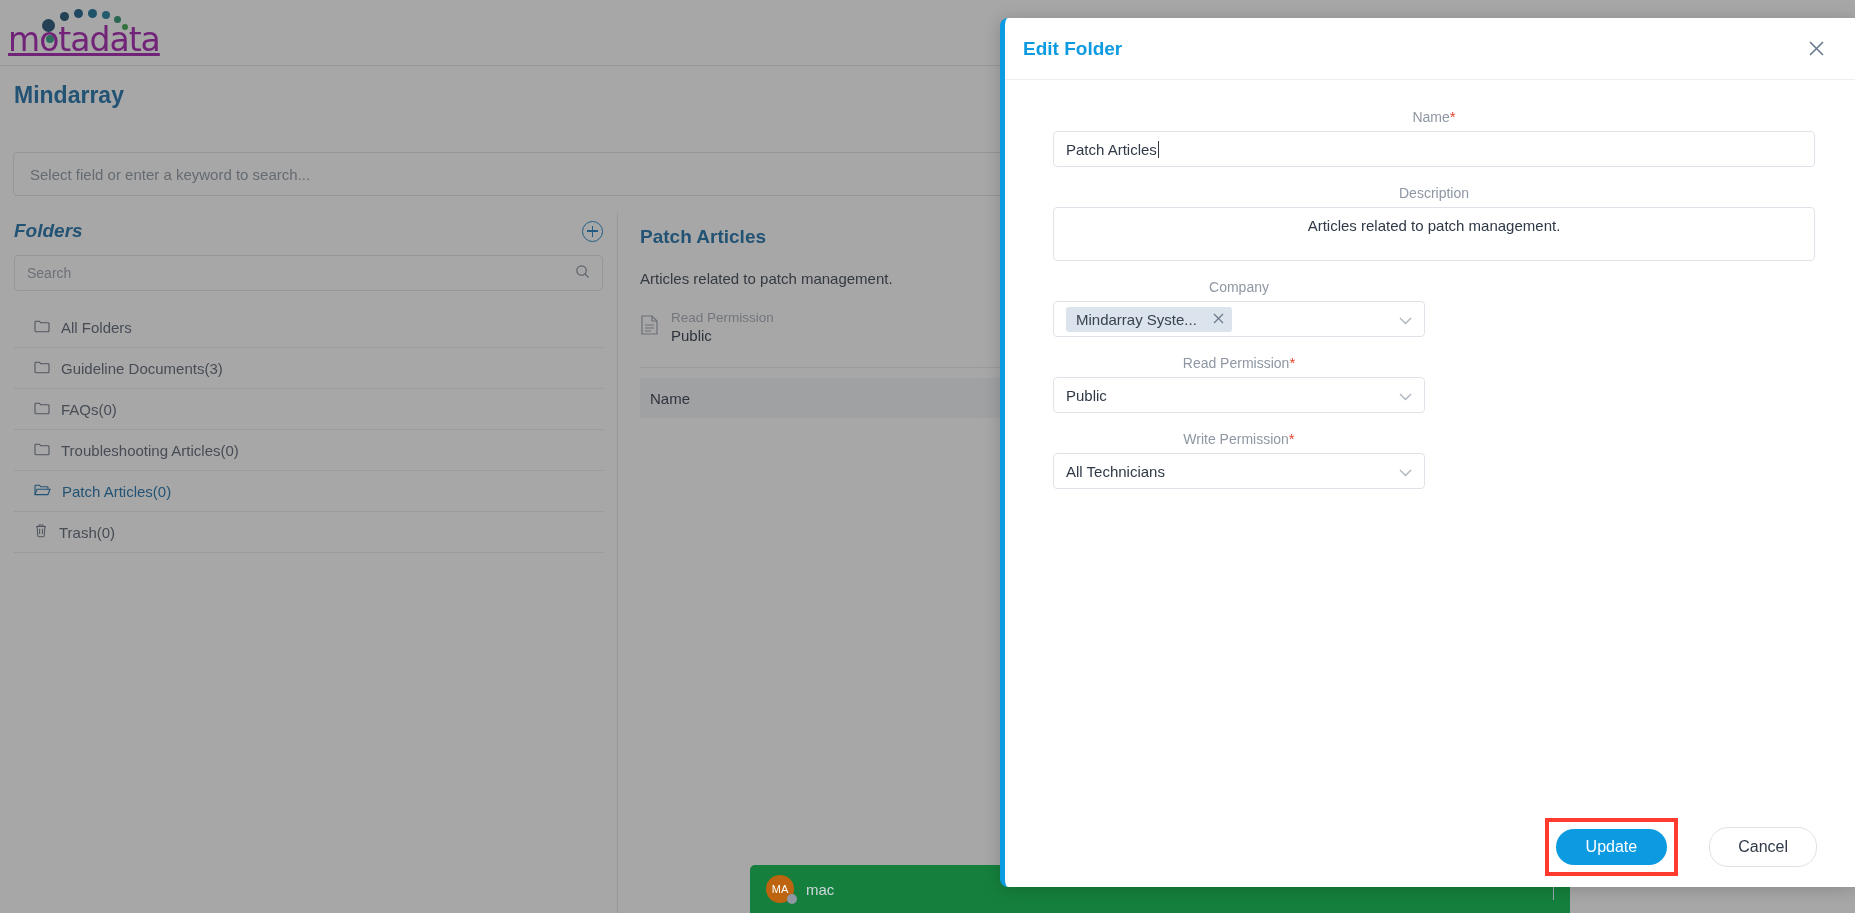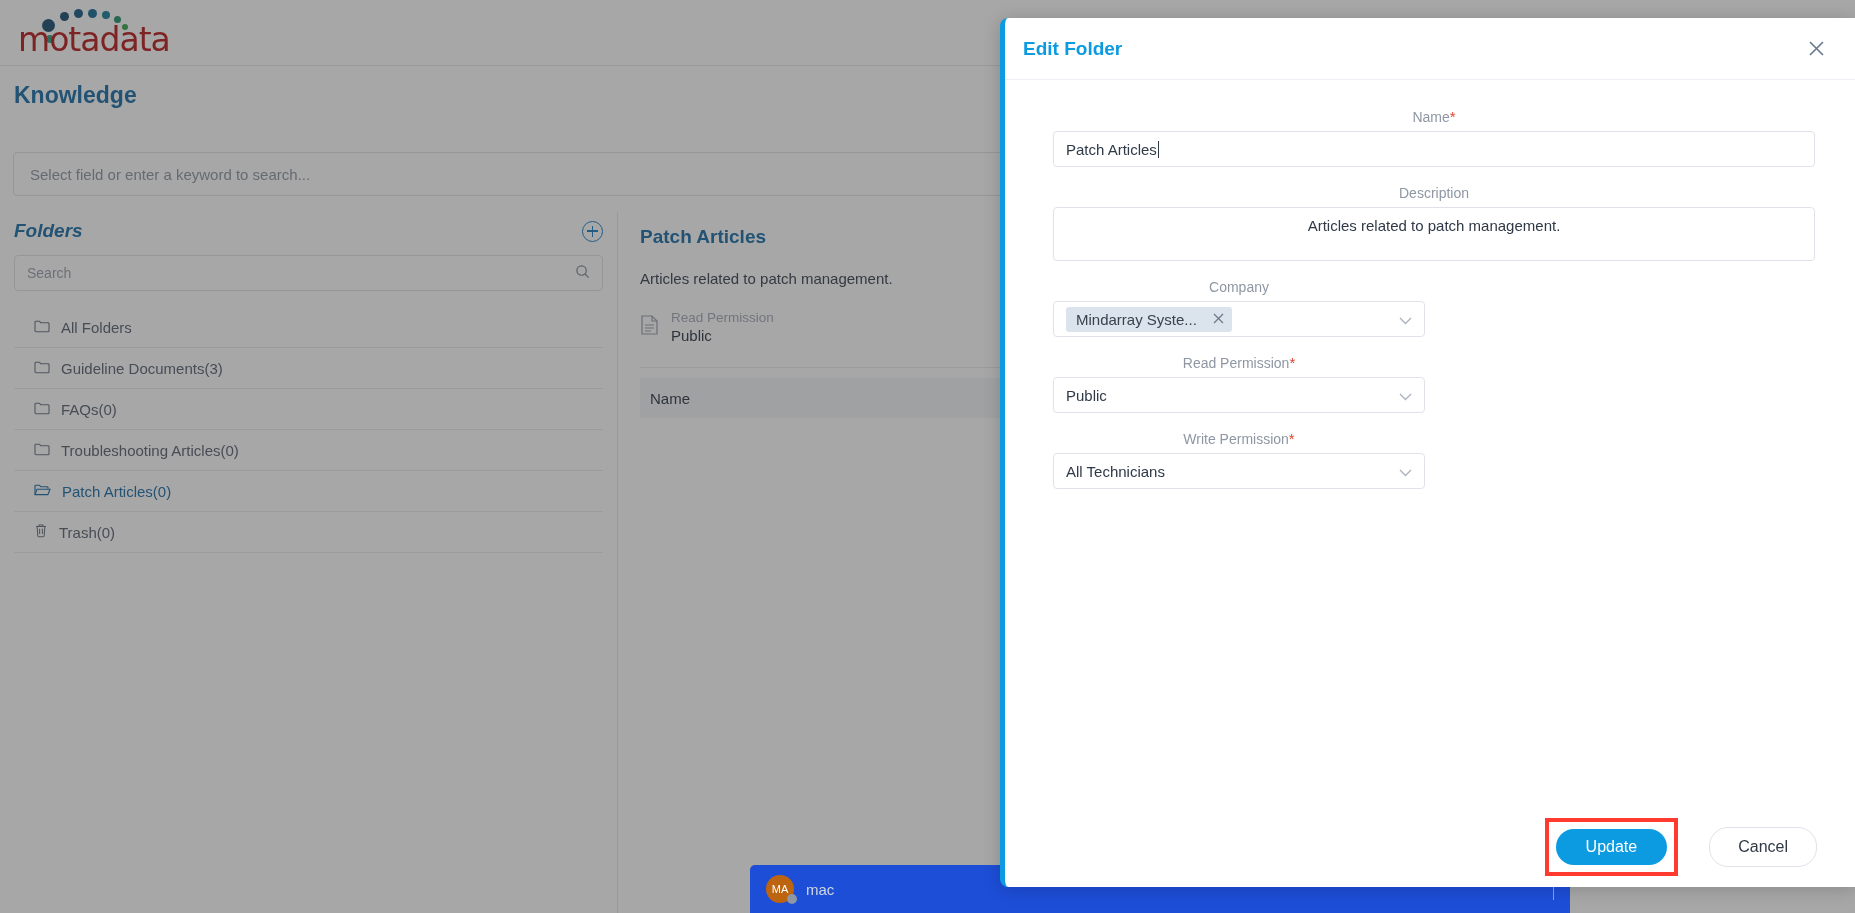--- a/index.html
+++ b/index.html
@@ -30,9 +30,9 @@
   }
   .logo { margin-left: 8px; position: relative; width: 170px; height: 52px; }
   .logo-word {
-    position: absolute; left: 10px; top: 13px;
-    font-size: 33px; letter-spacing: -1px; color: #b91c1c;
-    font-family: "DejaVu Sans", sans-serif; font-weight: 400;
+    position: absolute; left: 0; top: 13px;
+    font-size: 33px; letter-spacing: -1px; color: #a21caf;
+    font-family: "DejaVu Sans", sans-serif; font-weight: 400; text-decoration: underline;
   }
   .dot { position: absolute; border-radius: 50%; }
 

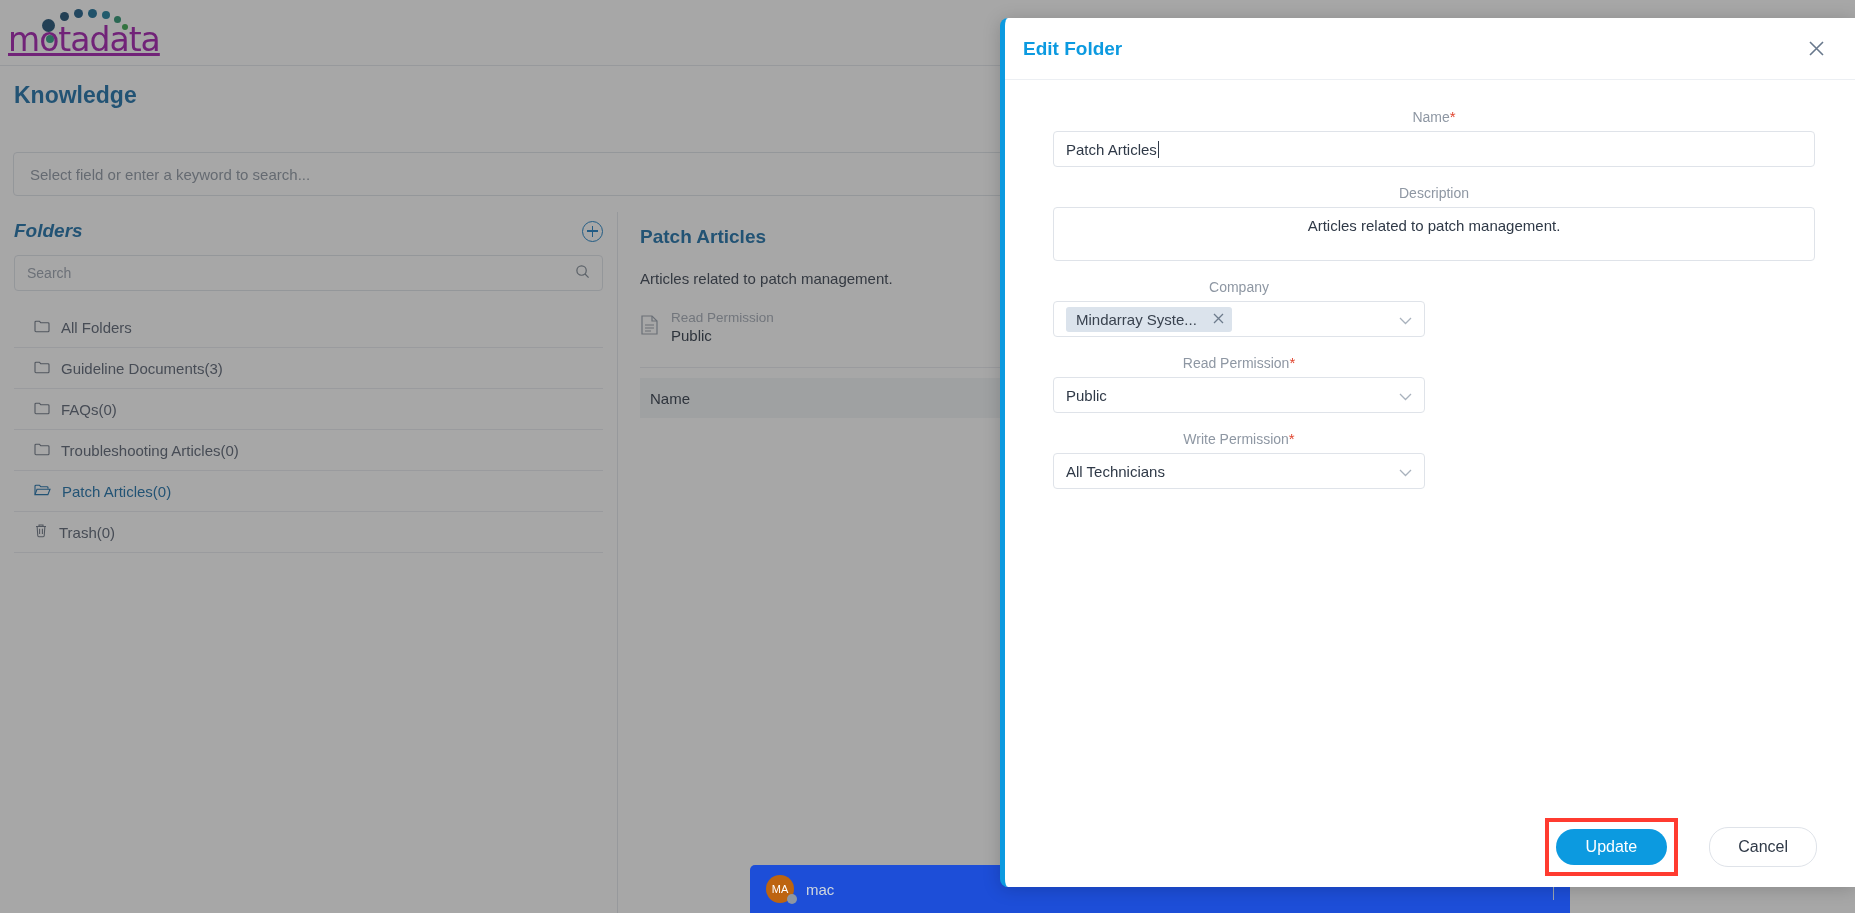--- a/index.html
+++ b/index.html
@@ -255,7 +255,7 @@
   </div>
 
   <div class="page-head">
-    <div class="page-title">Knowledge</div>
+    <div class="page-title">Mindarray</div>
   </div>
 
   <div class="global-search">

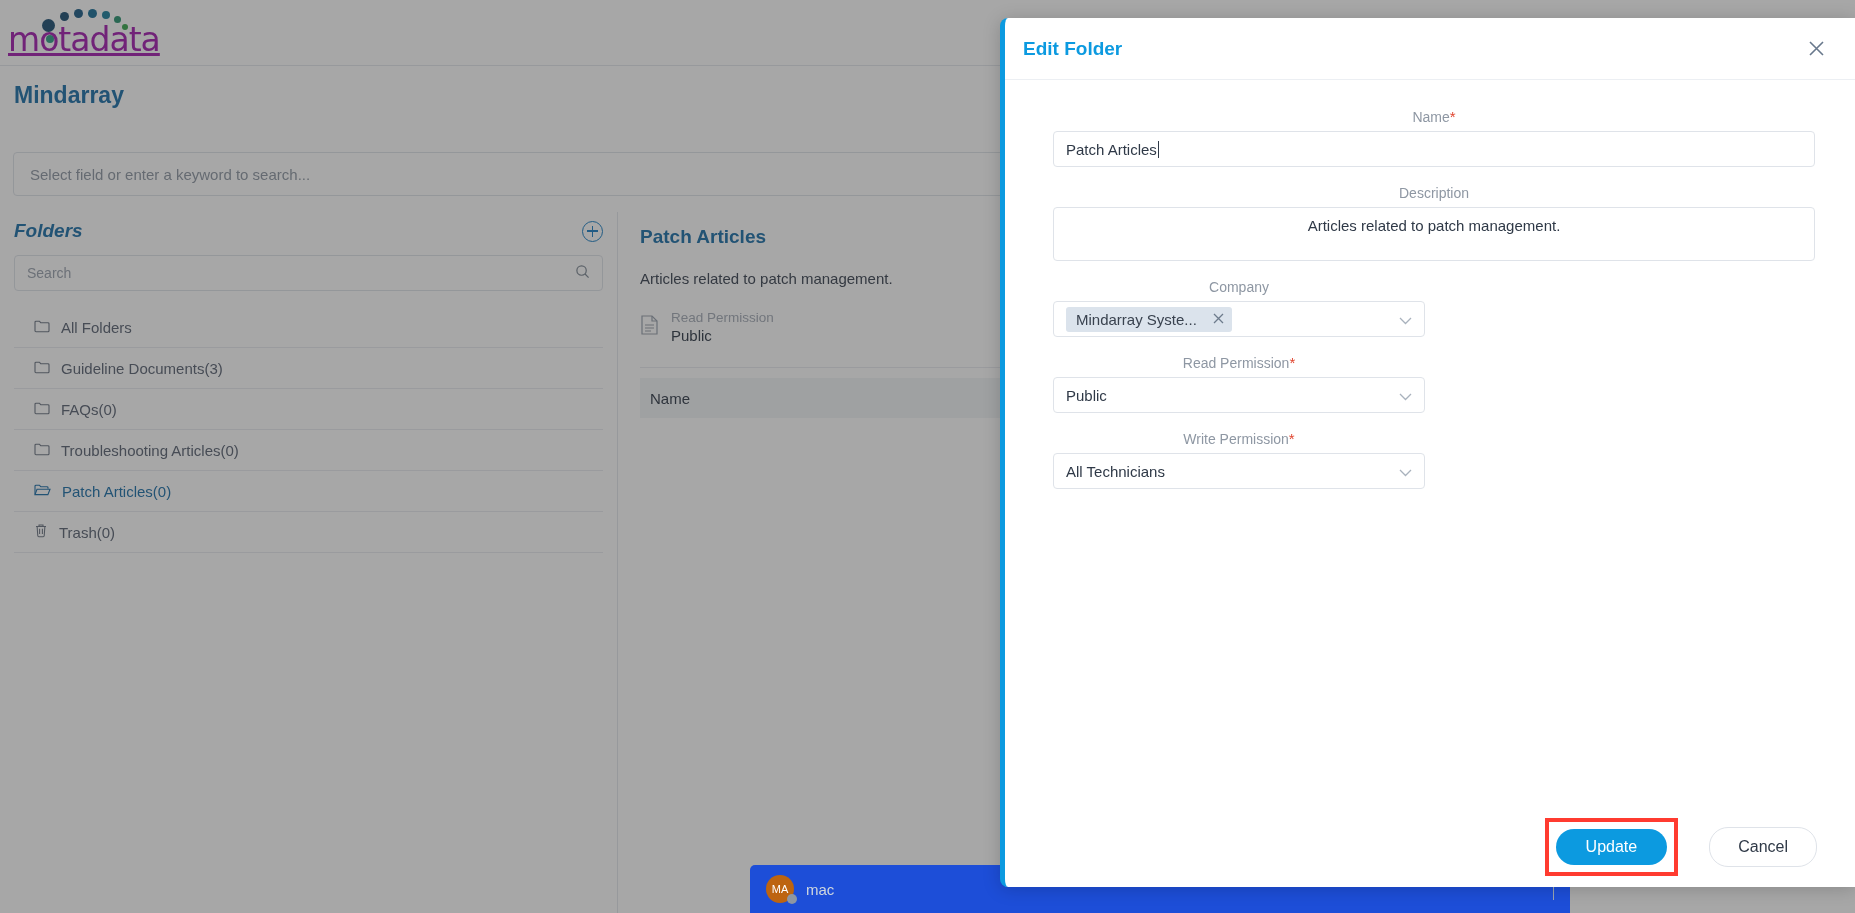--- a/index.html
+++ b/index.html
@@ -126,7 +126,7 @@
   
   .chatbar {
     position: absolute; bottom: 0; left: 750px; width: 820px; height: 48px;
-    background: #1d4ed8; border-radius: 5px 5px 0 0;
+    background: #15803d; border-radius: 5px 5px 0 0;
     display: flex; align-items: center; padding: 0 16px; gap: 12px;
     z-index: 55;
   }

